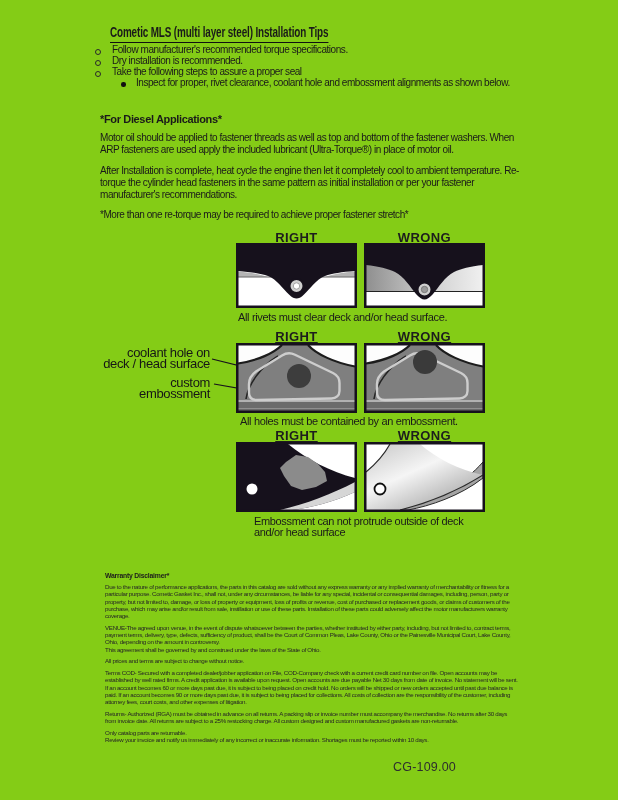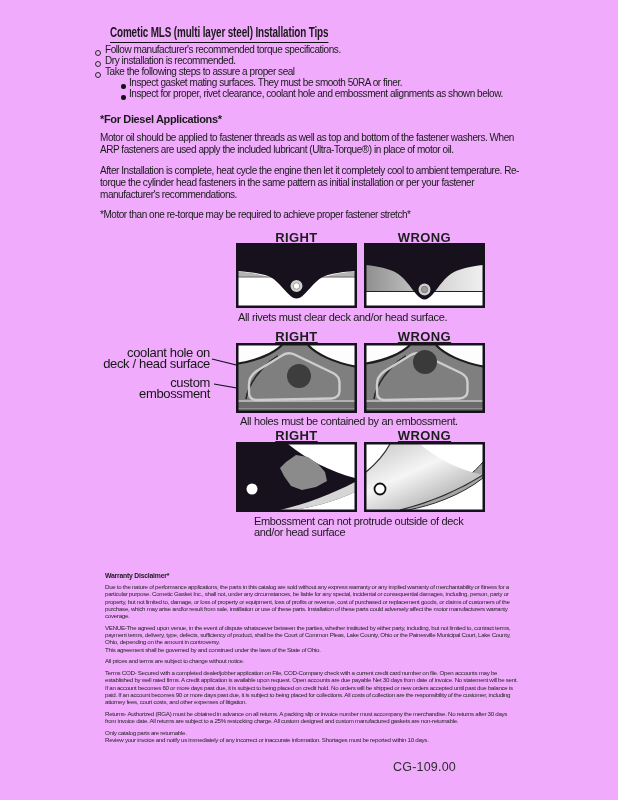--- a/index.html
+++ b/index.html
@@ -3,7 +3,7 @@
 <meta charset="utf-8">
 <style>
   html,body{margin:0;padding:0;background:#ffffff;}
-  .page{position:relative;width:618px;height:800px;background:#f0abfc;overflow:hidden;
+  .page{position:relative;width:618px;height:800px;background:#84cc16;overflow:hidden;
         font-family:"Liberation Sans",sans-serif;color:#1a1a1a;}
   .abs{position:absolute;}
 

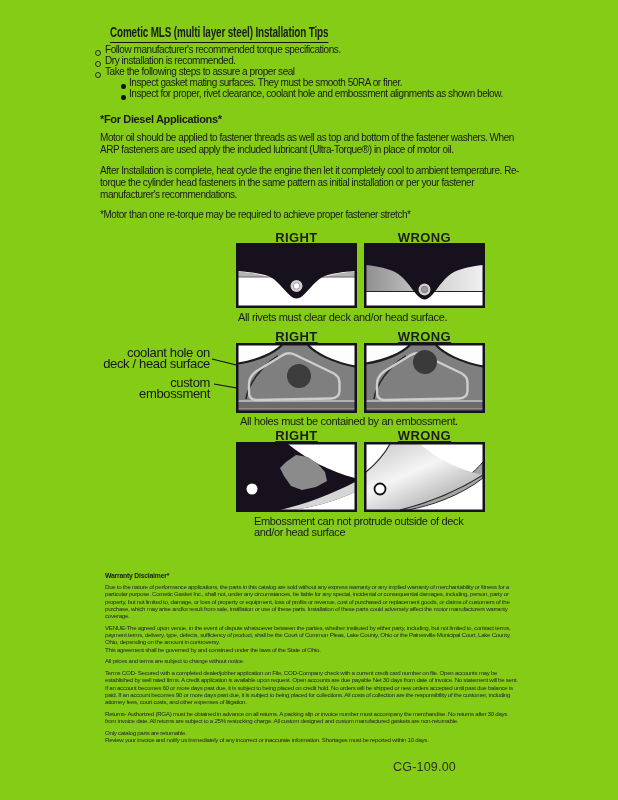--- a/index.html
+++ b/index.html
@@ -12,7 +12,7 @@
          transform:scaleX(0.66);transform-origin:0 0;white-space:nowrap;}
 
   .bullets{left:95px;top:45px;font-size:10px;letter-spacing:-0.45px;line-height:10.9px;}
-  .b-row{display:flex;align-items:flex-end;white-space:nowrap;}
+  .b-row{display:flex;align-items:center;white-space:nowrap;gap:7px;}
   .b-row.sub{margin-left:26px;}
   .mark-open{flex:0 0 auto;width:4px;height:4px;border:1px solid #2a2a2a;border-radius:50%;
              margin:2.5px 4px 0 0;}

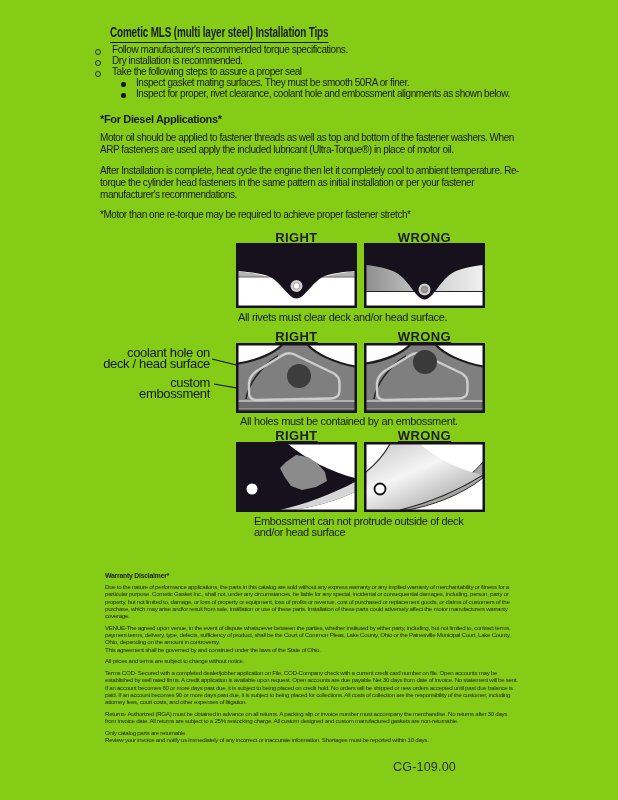--- a/index.html
+++ b/index.html
@@ -58,10 +58,6 @@
     <div class="b-row">
       <span class="mark-open"></span>
       <span>Take the following steps to assure a proper seal</span>
-    </div>
-    <div class="b-row sub">
-      <span class="mark-dot"></span>
-      <span>Inspect gasket mating surfaces.  They must be smooth 50RA or finer.</span>
     </div>
     <div class="b-row sub">
       <span class="mark-dot"></span>

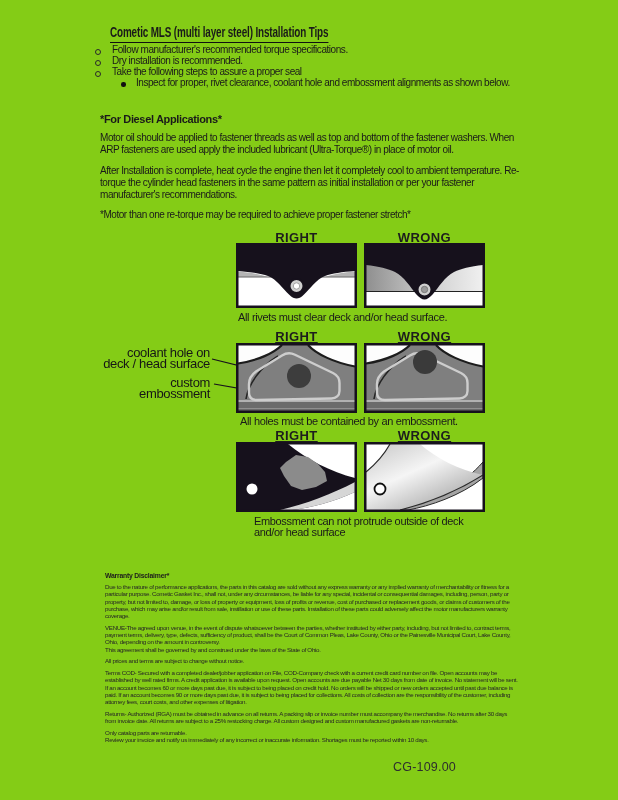--- a/index.html
+++ b/index.html
@@ -68,7 +68,7 @@
   <div class="abs diesel-h">*For Diesel Applications*</div>
   <div class="abs para p2">After Installation is complete, heat cycle the engine then let it completely cool to ambient temperature. Re-torque the cylinder head fasteners in the same pattern as initial installation or per your fastener manufacturer's recommendations.</div>
   <div class="abs para p1">Motor oil should be applied to fastener threads as well as top and bottom of the fastener washers. When ARP fasteners are used apply the included lubricant (Ultra-Torque®) in place of motor oil.</div>
-  <div class="abs para note">*Motor than one re-torque may be required to achieve proper fastener stretch*</div>
+  <div class="abs para note">*More than one re-torque may be required to achieve proper fastener stretch*</div>
 
   <div class="abs dg-label" style="left:236px;top:230px;">RIGHT</div>
   <div class="abs dg-label" style="left:364px;top:230px;">WRONG</div>

